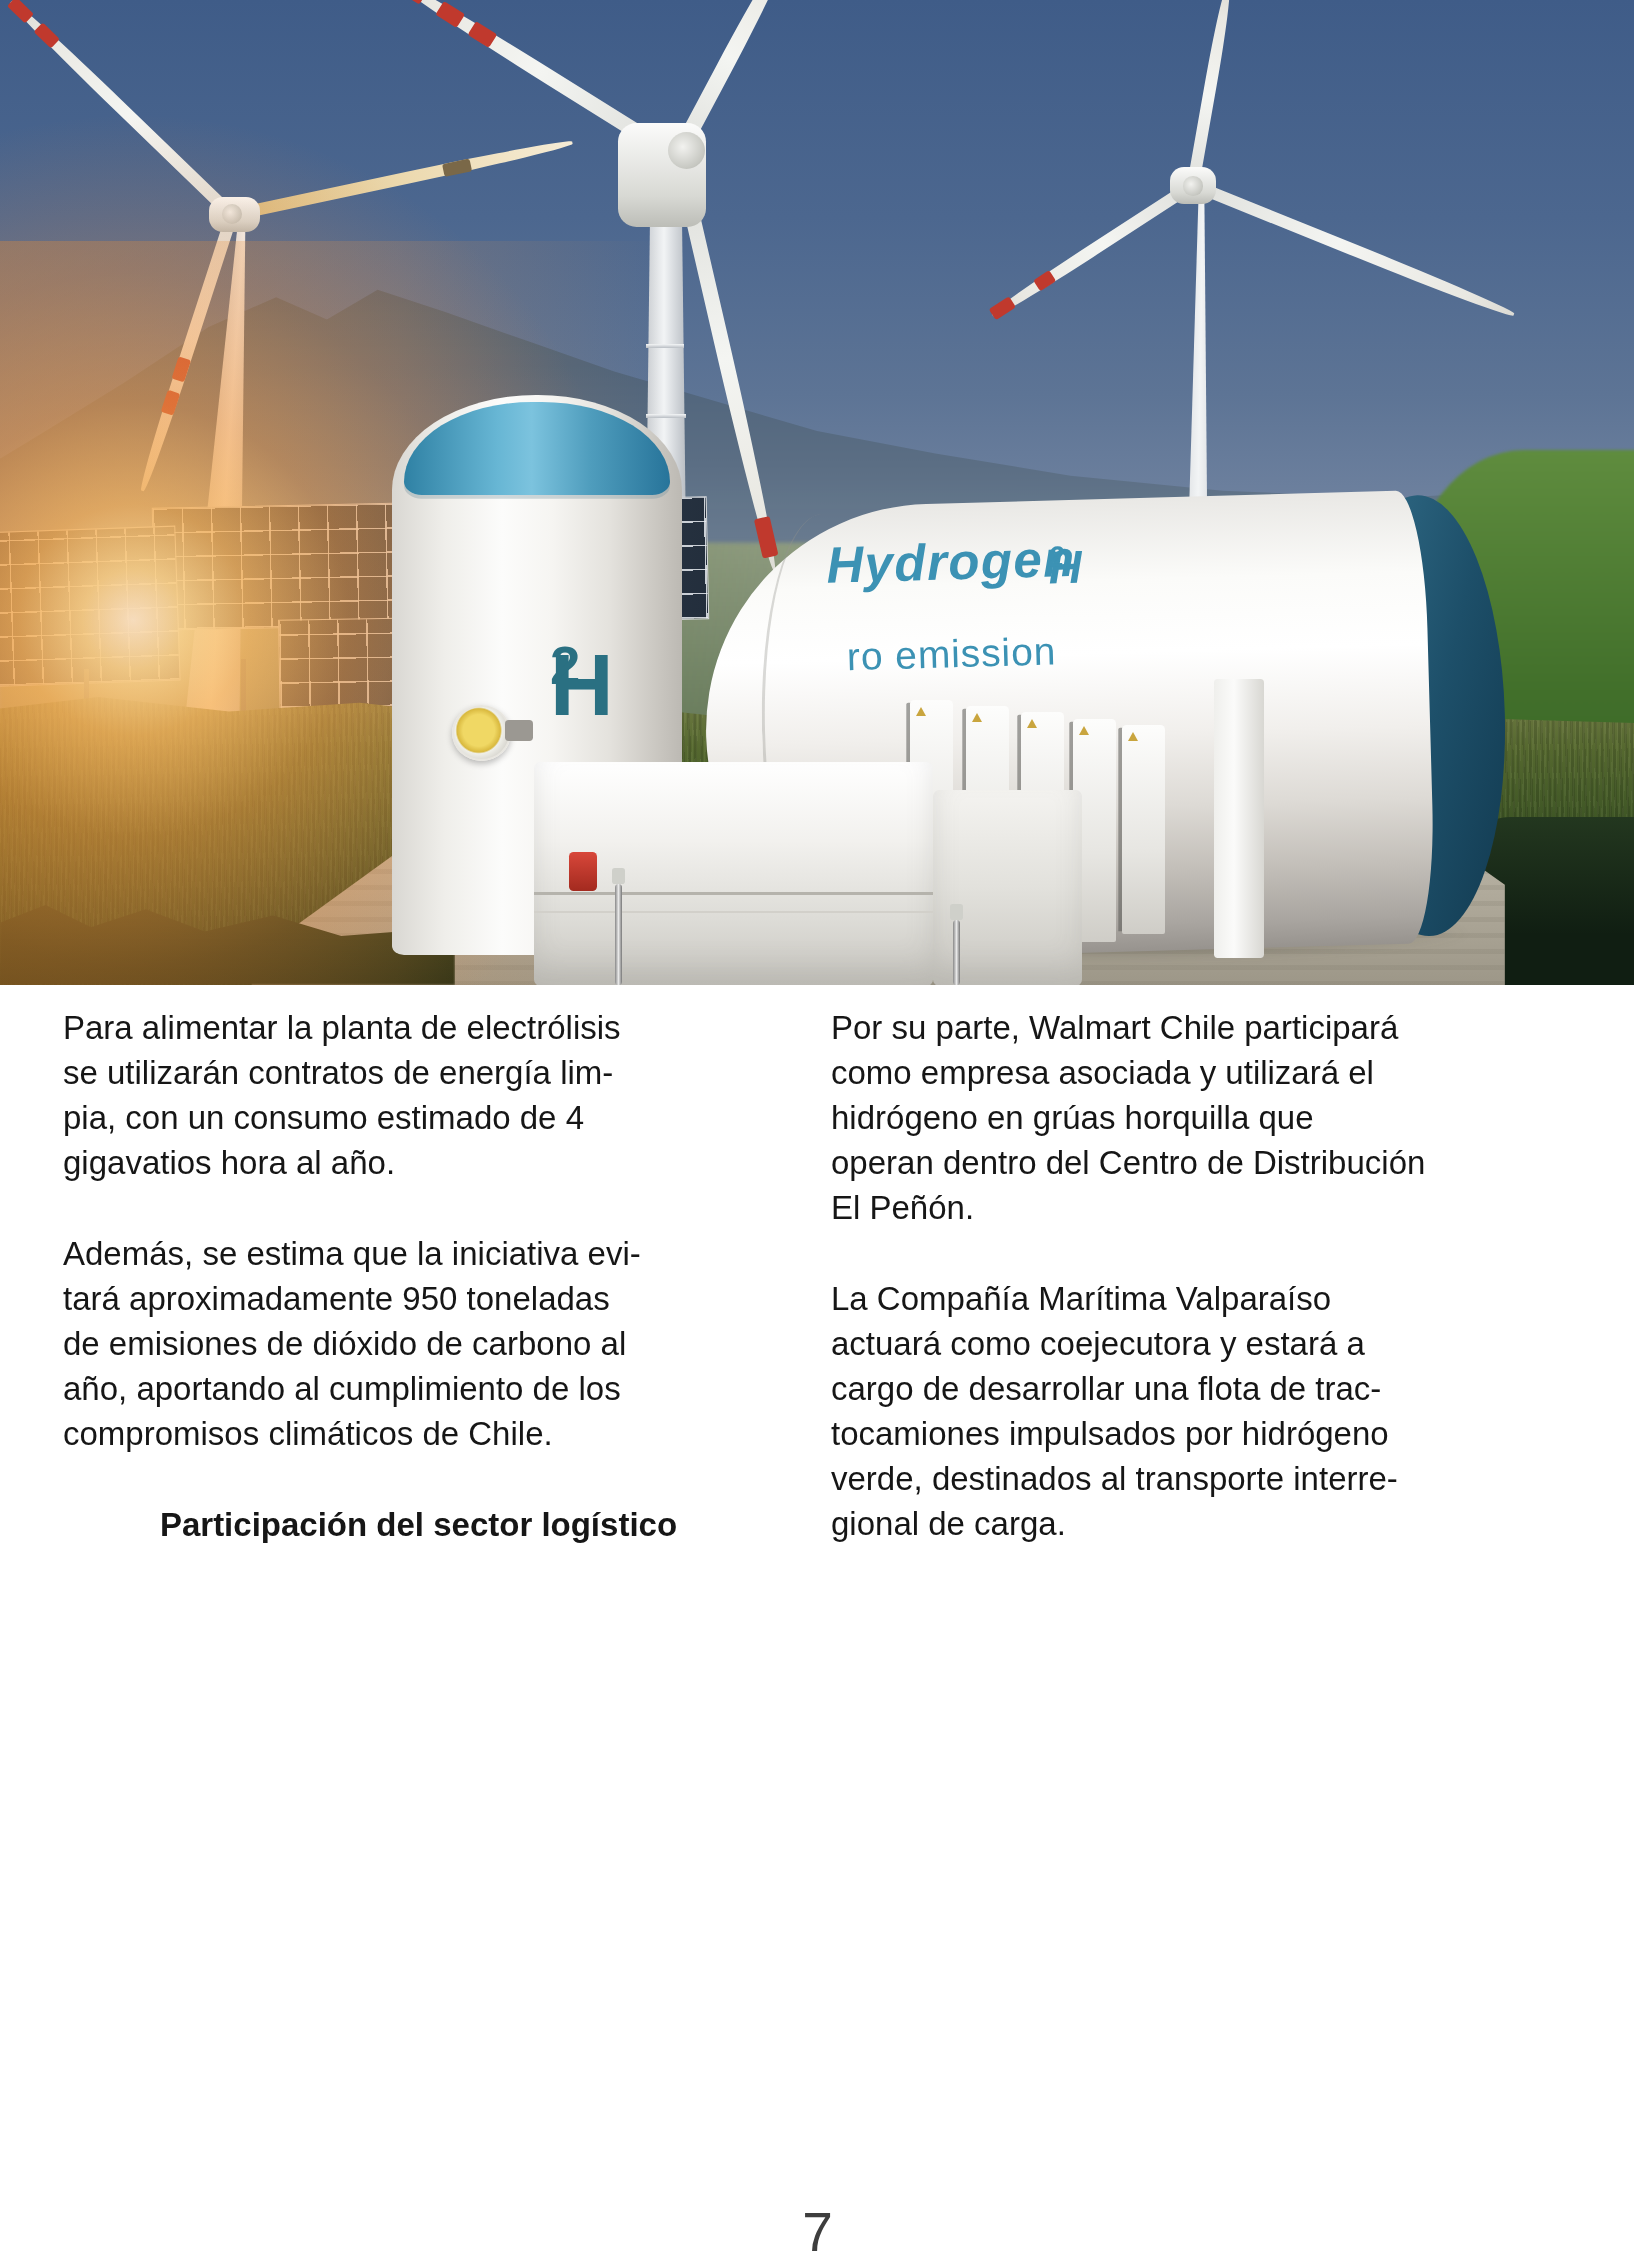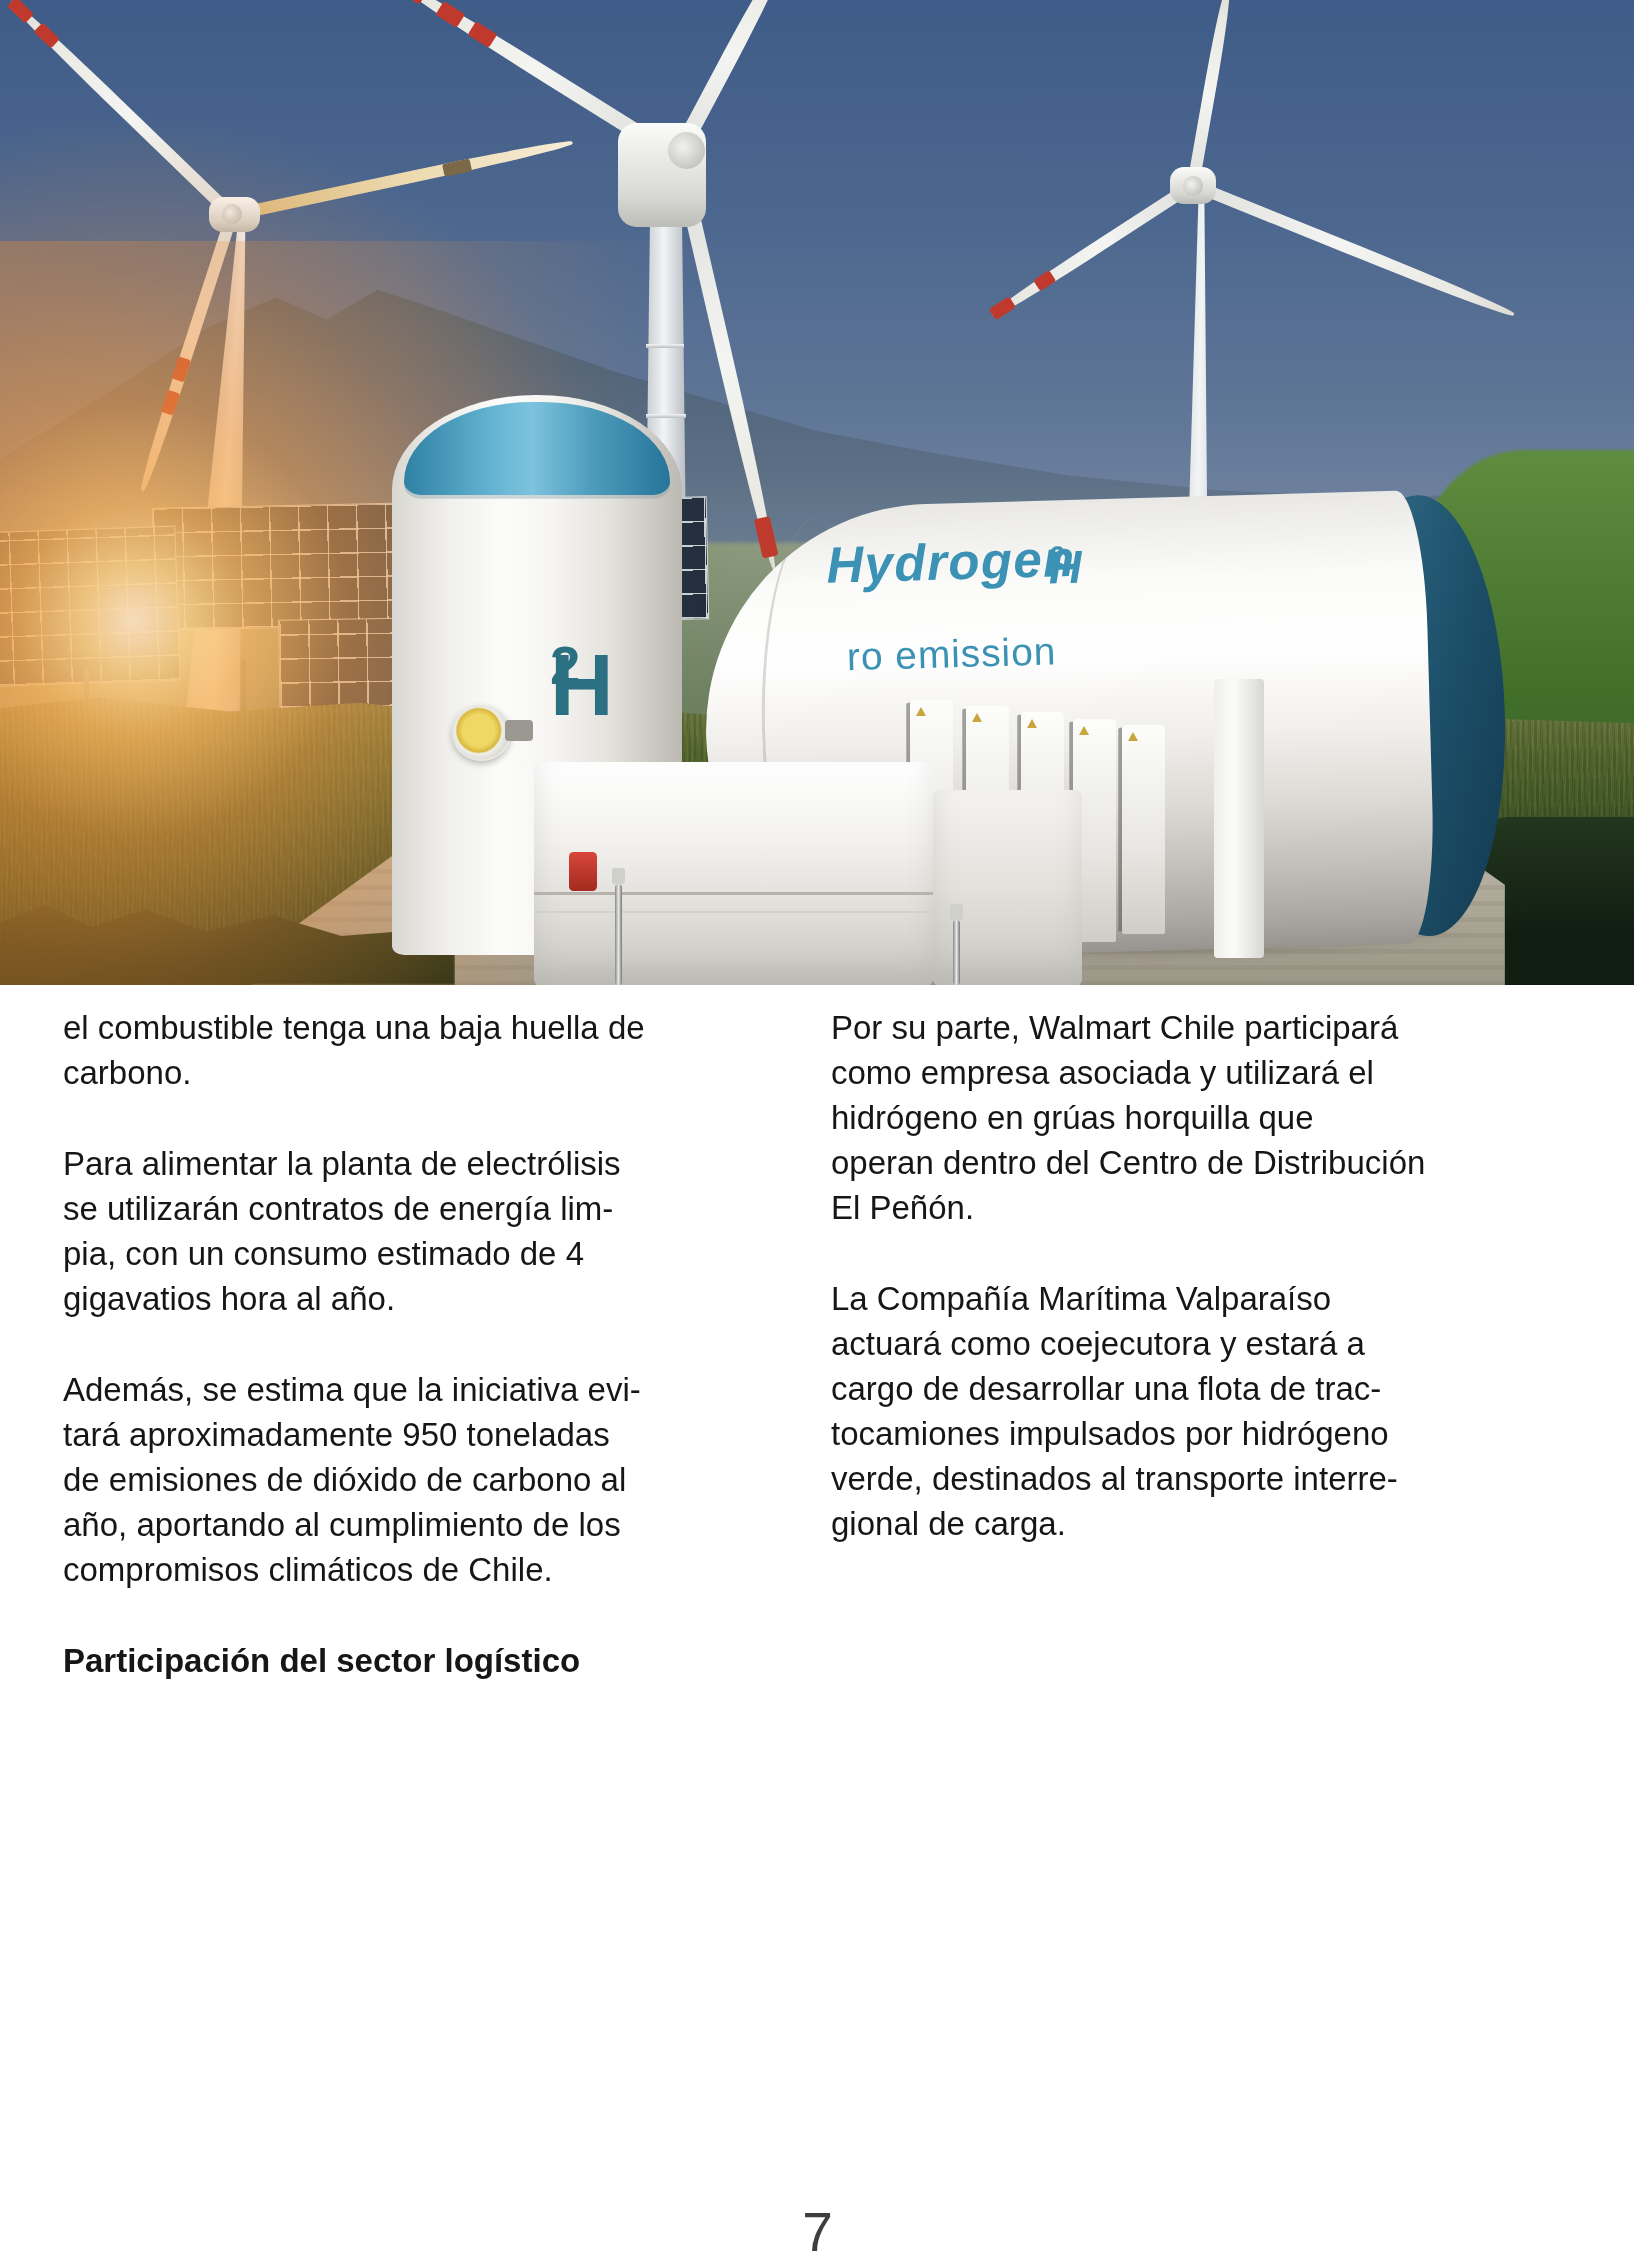--- a/index.html
+++ b/index.html
@@ -246,8 +246,6 @@
 
   <main class="article">
     <section class="col col-left">
-      <p>el combustible tenga una baja huella de
-carbono.</p>
       <p>Para alimentar la planta de electrólisis
 se utilizarán contratos de energía lim-
 pia, con un consumo estimado de 4

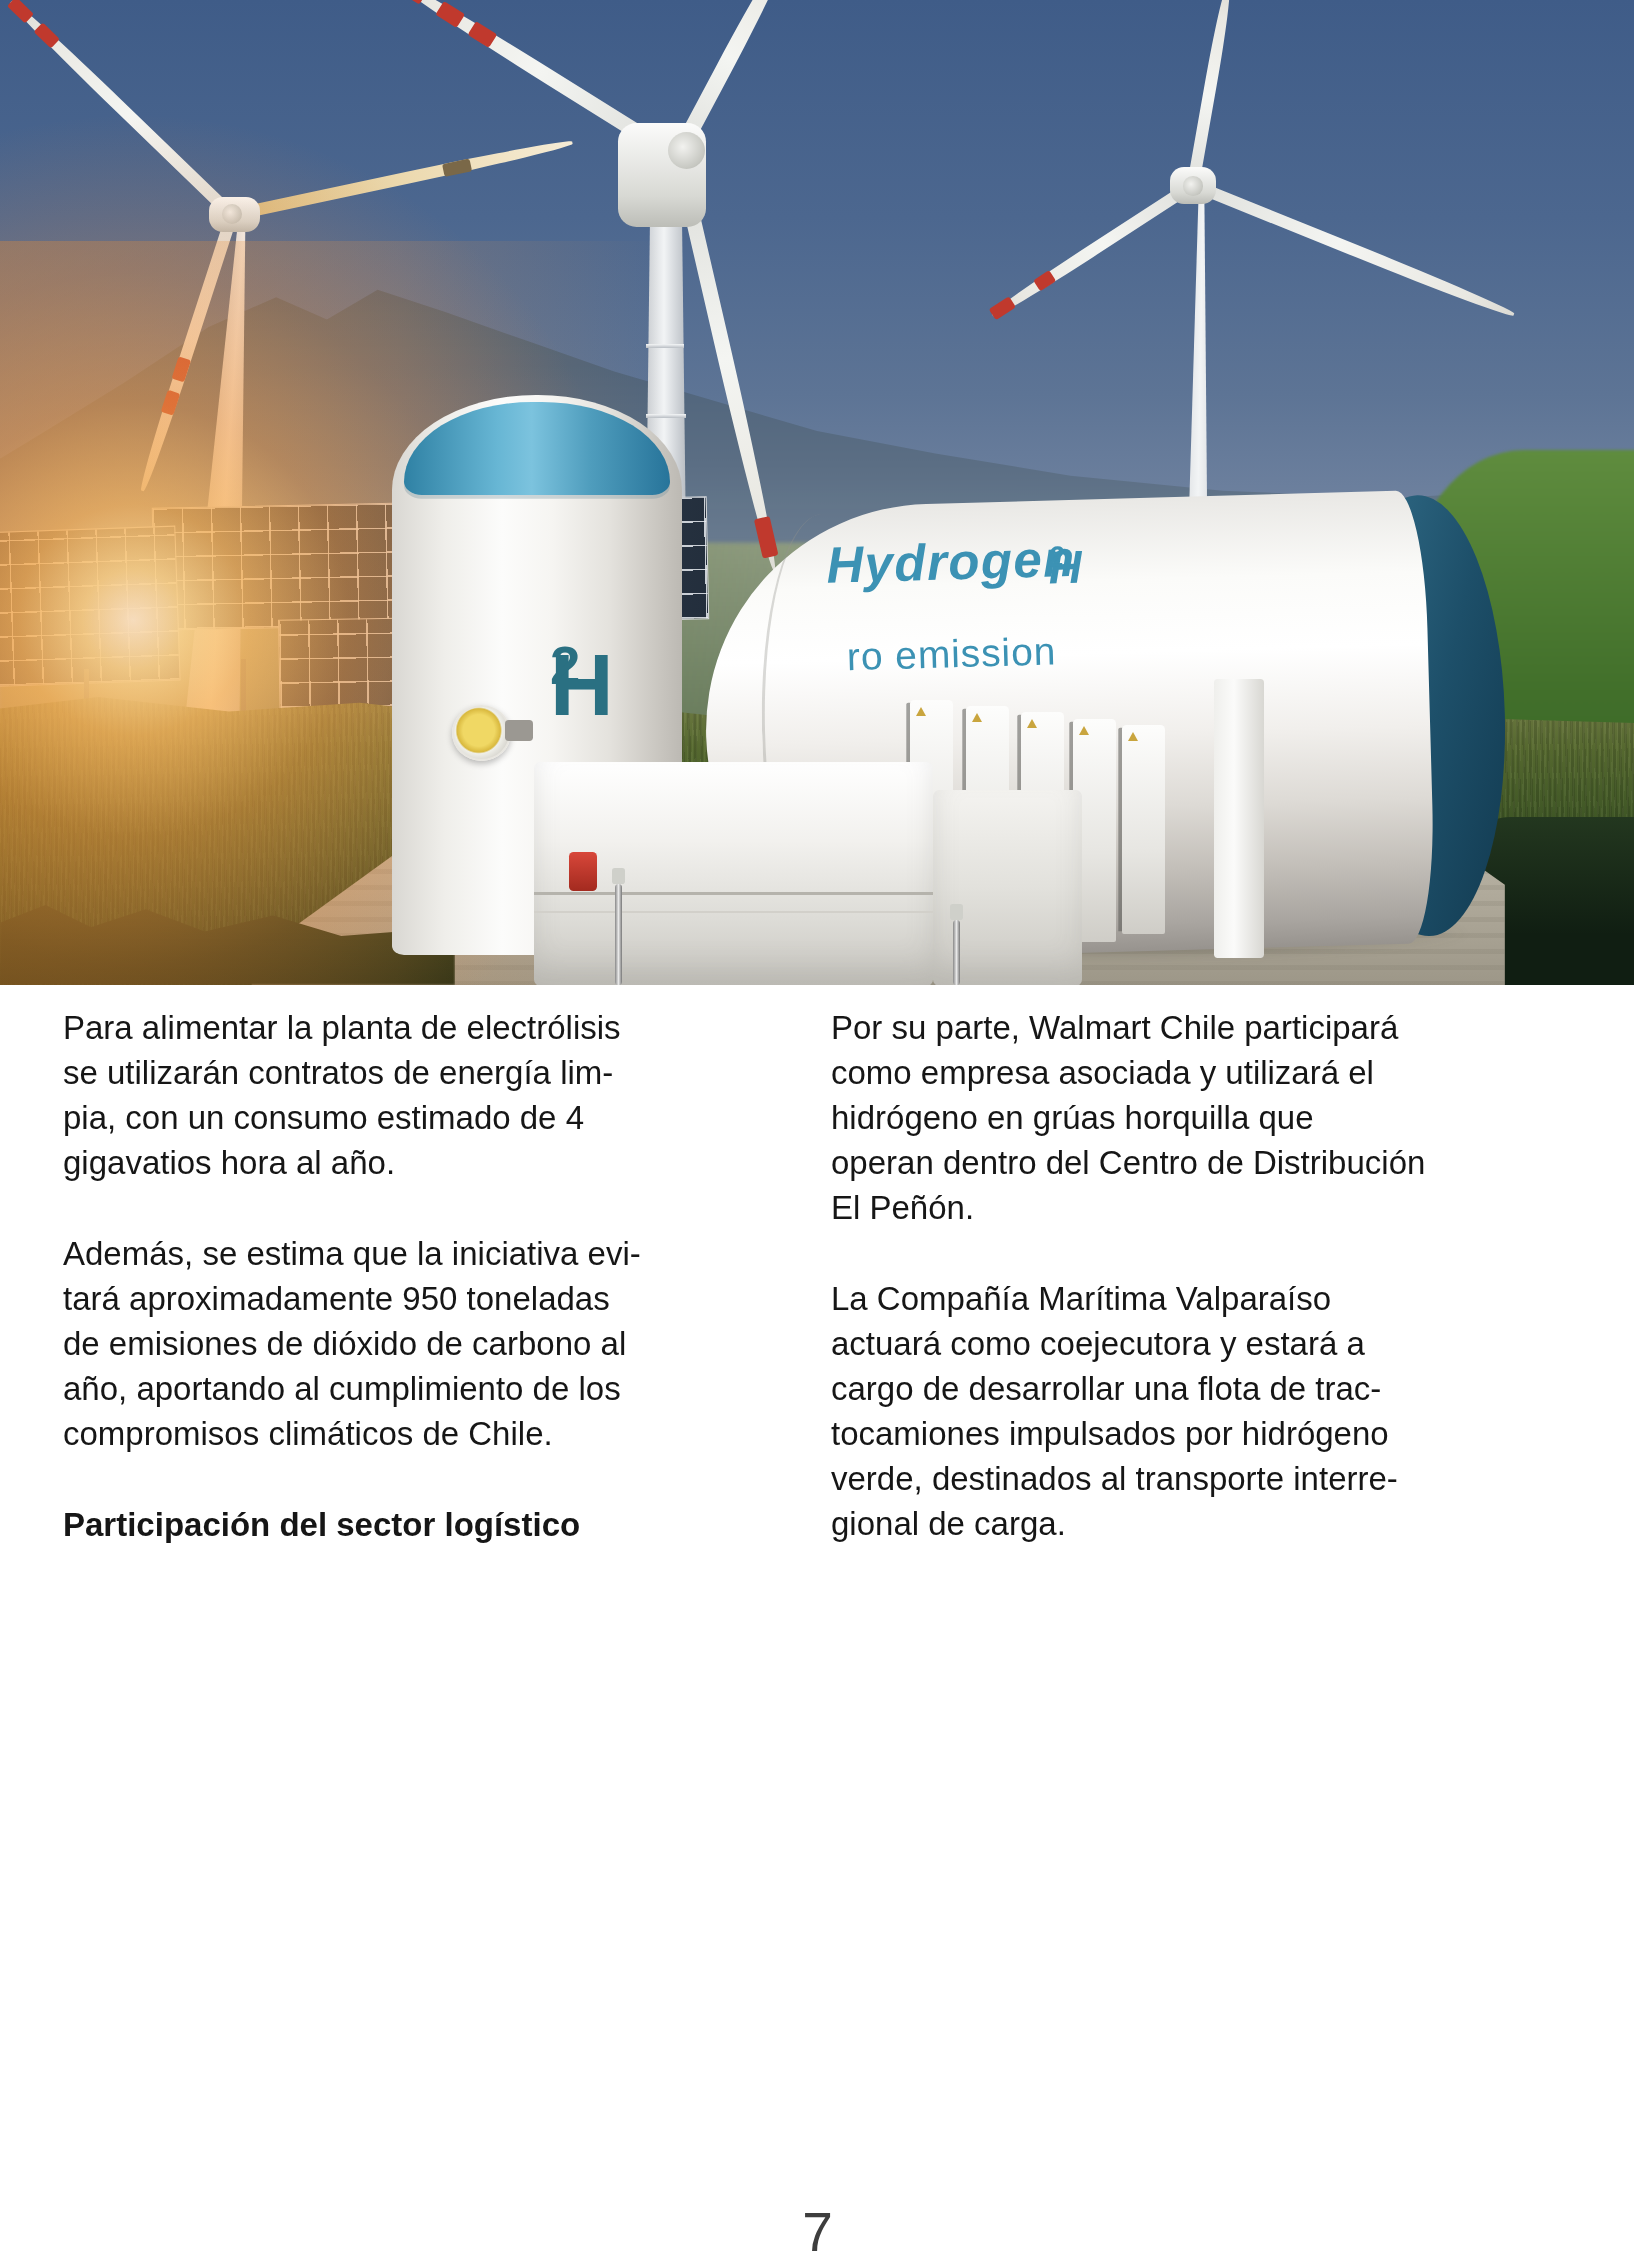--- a/index.html
+++ b/index.html
@@ -131,7 +131,7 @@
   .col-left{left:63px;width:711px;}
   .col-right{left:831px;width:743px;}
   .col p{margin:0 0 46px 0;white-space:pre;}
-  .col h2{margin:0 0 30px 0;font-size:33px;line-height:45px;font-weight:bold;text-align:left;white-space:pre;}
+  .col h2{margin:0 0 30px 0;font-size:33px;line-height:45px;font-weight:bold;text-align:center;white-space:pre;}
   .page-number{position:absolute;left:0;right:0;top:2200px;text-align:center;
      font-size:55px;color:#3e3e3e;}
 </style>

